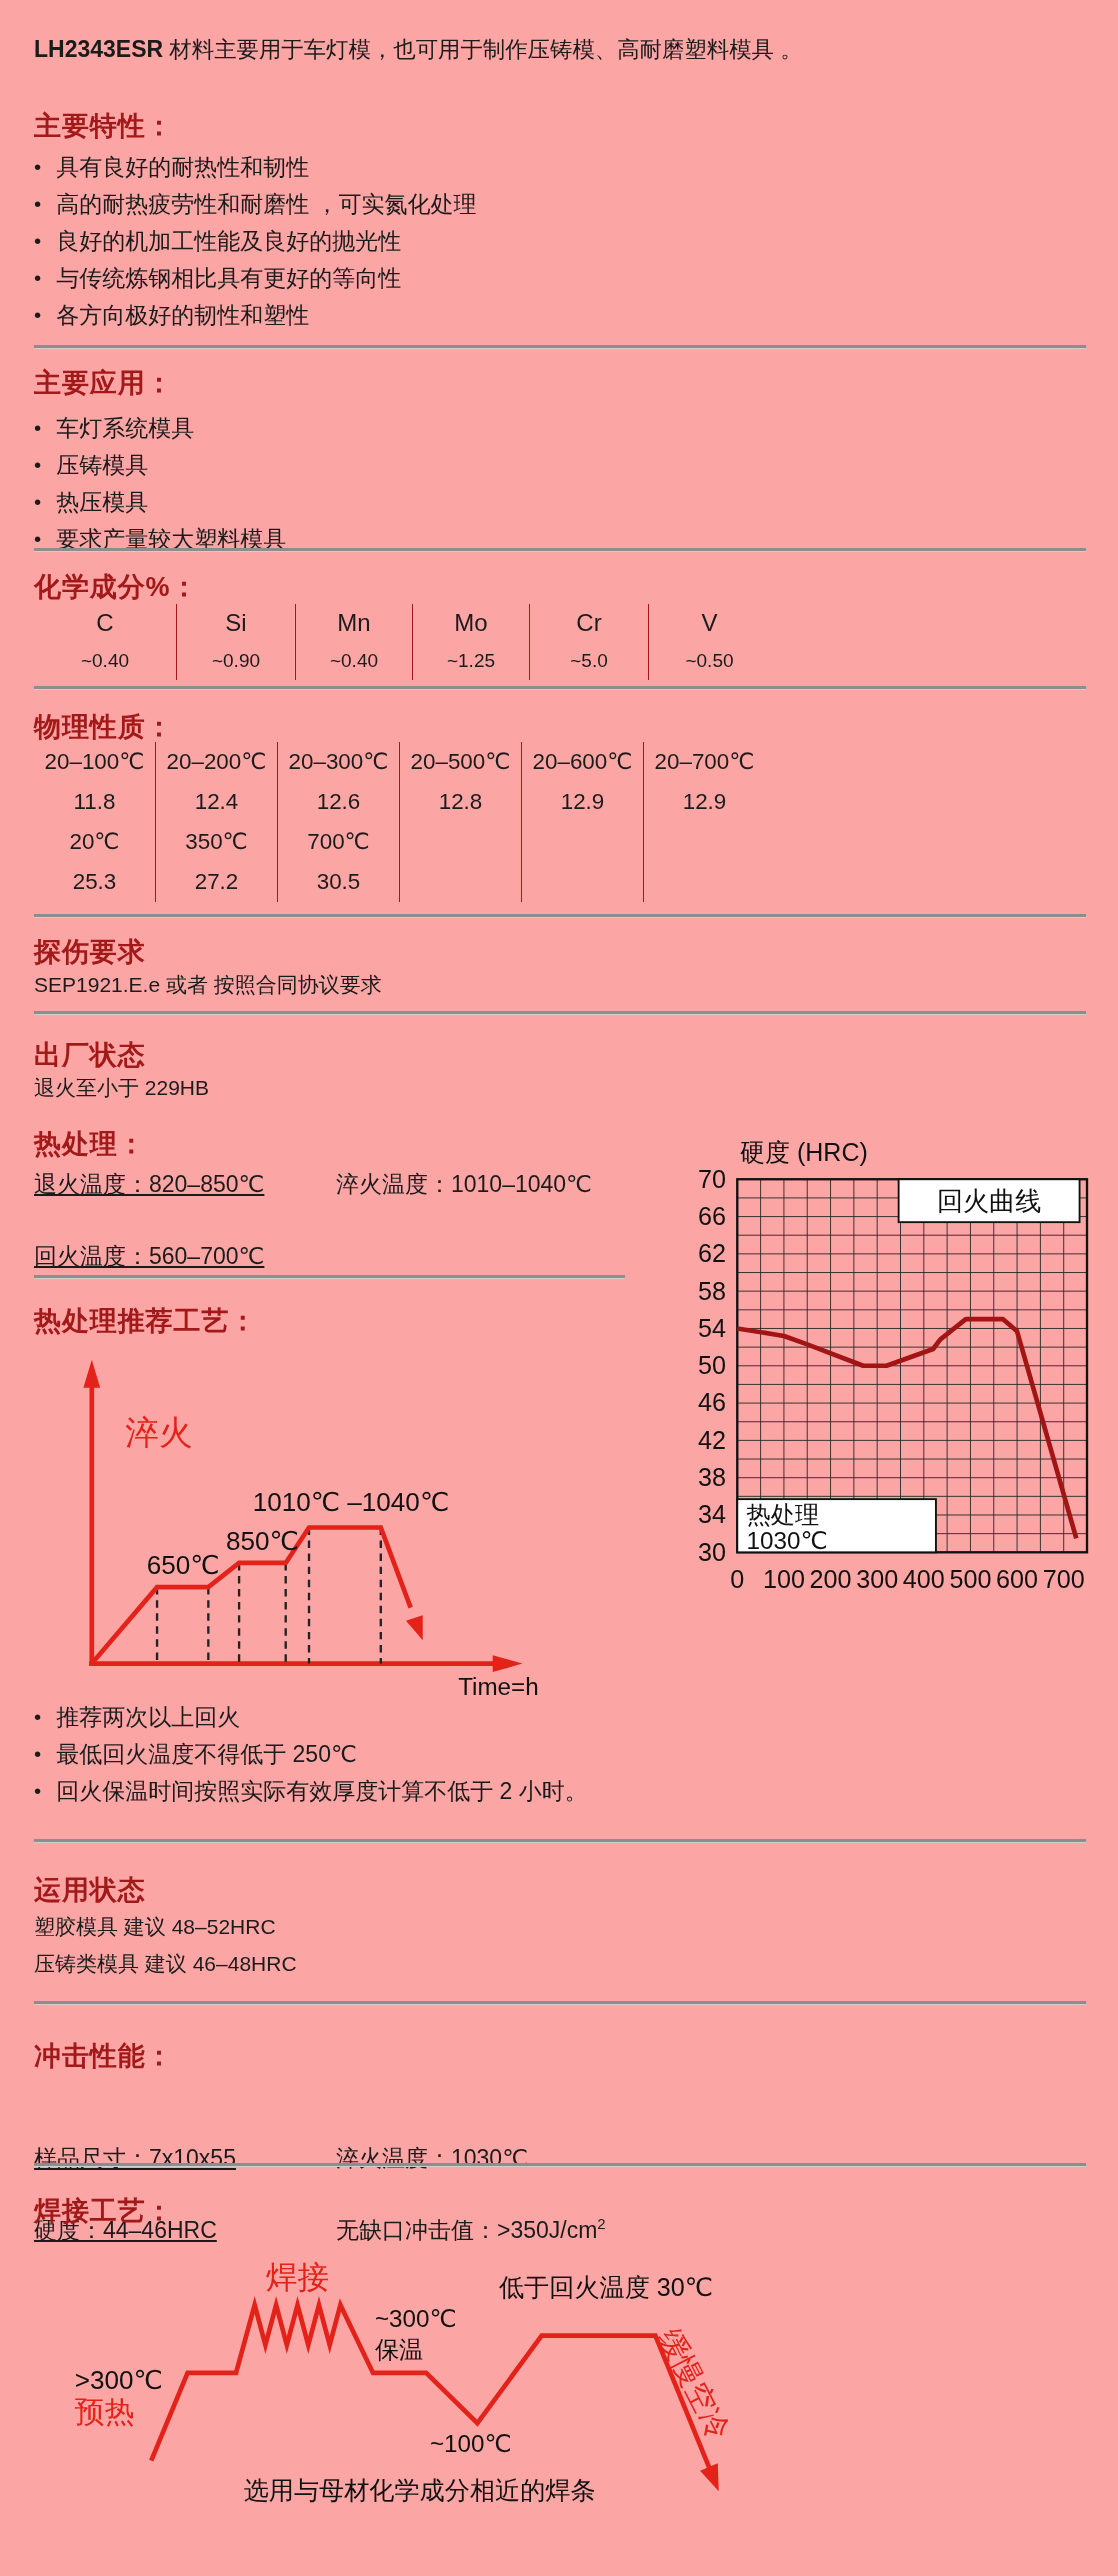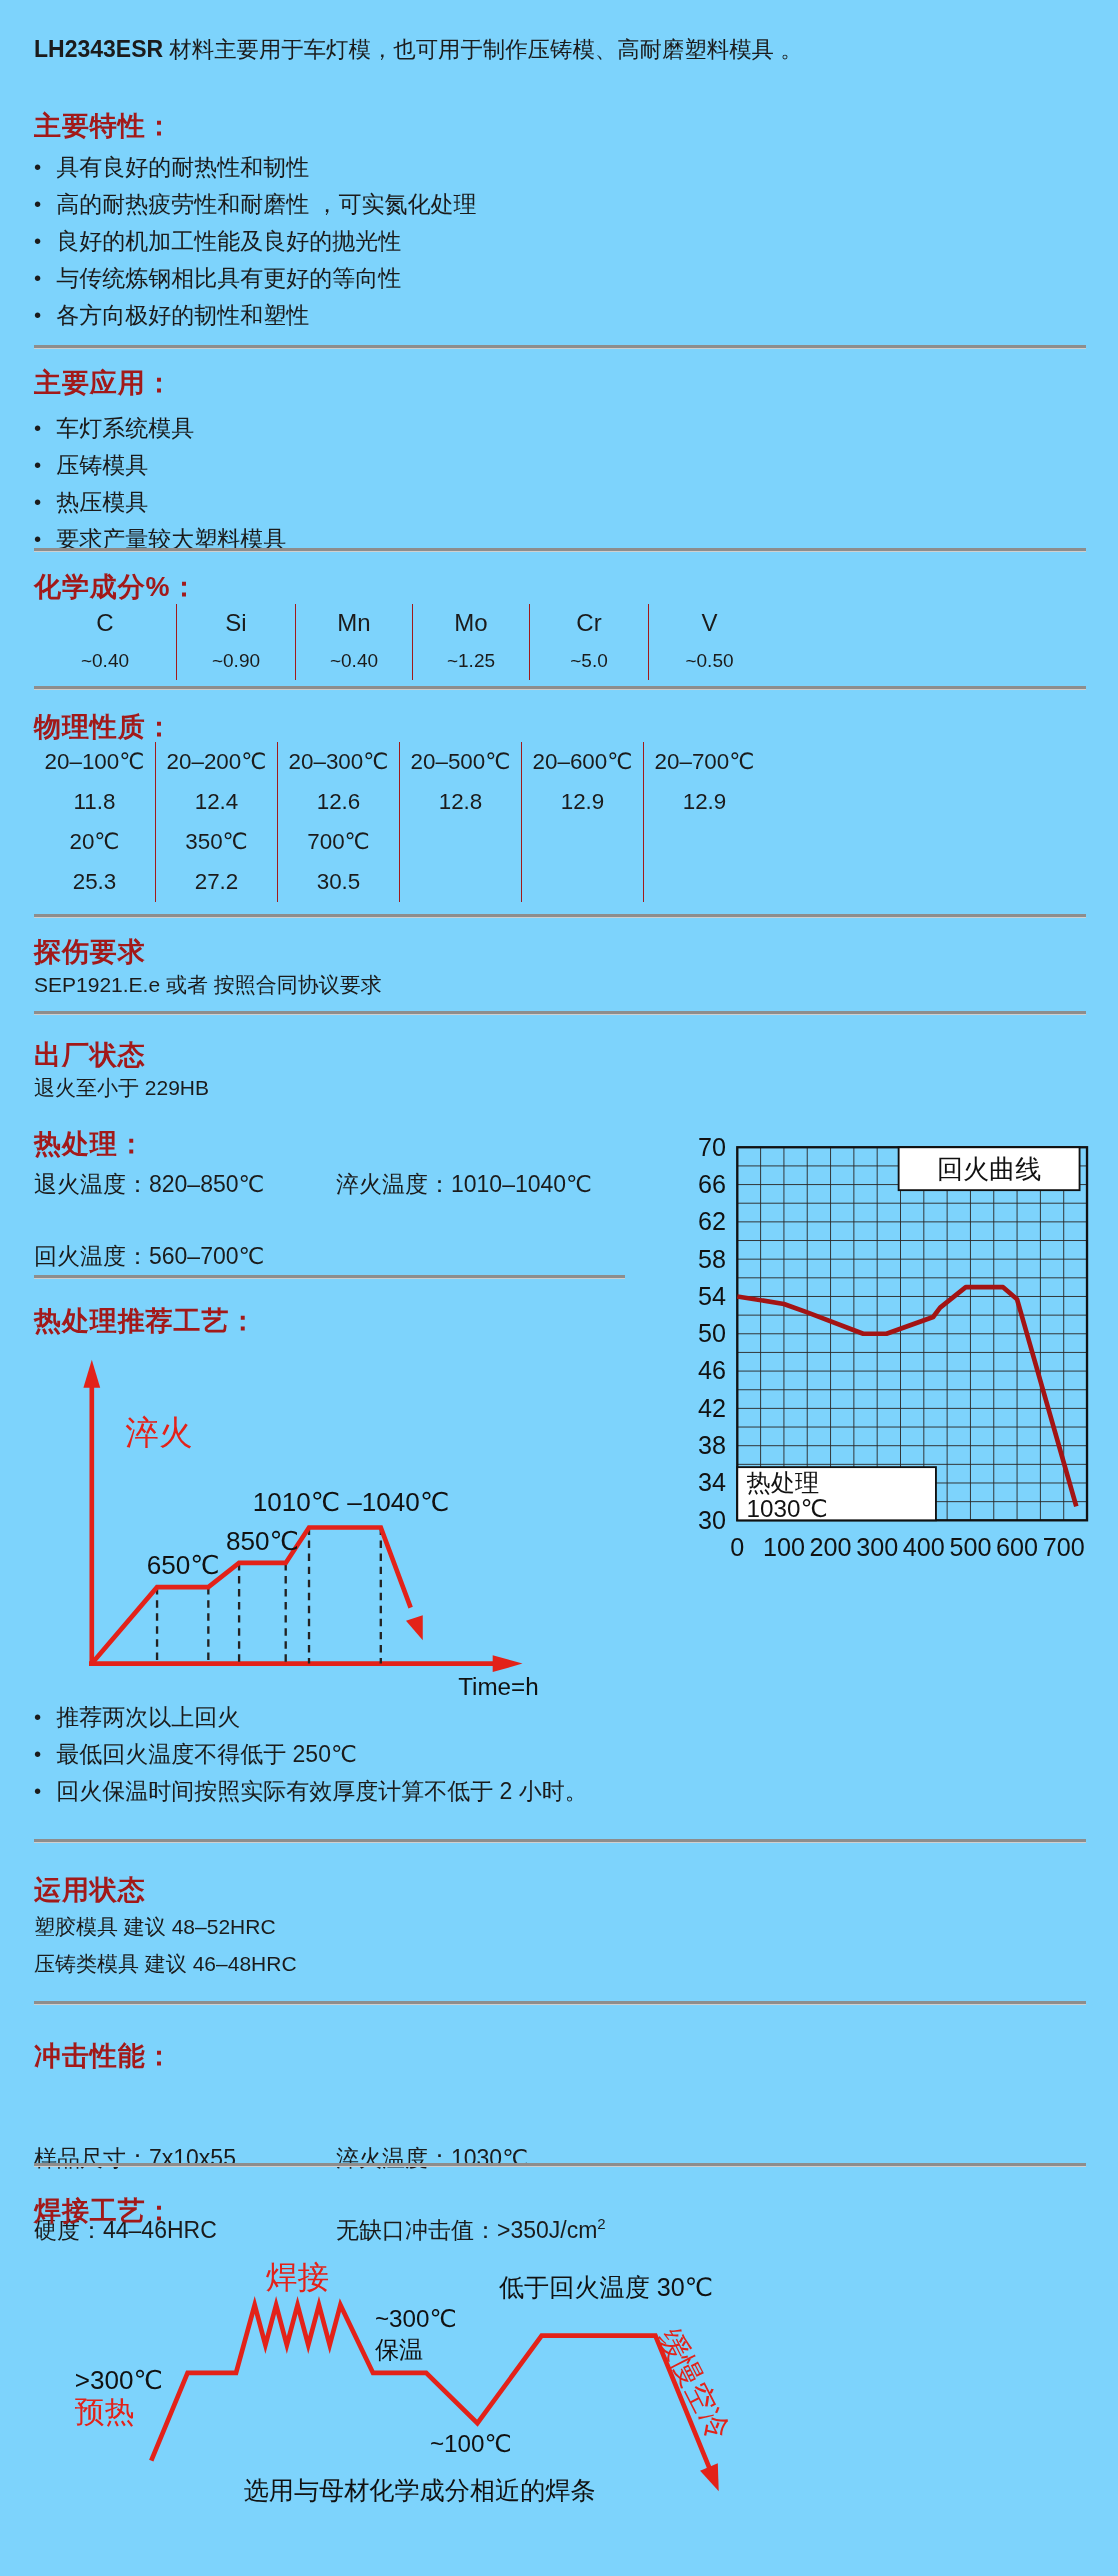--- a/index.html
+++ b/index.html
@@ -4,7 +4,7 @@
 <style>
   html,body{margin:0;padding:0;background:#ffffff;}
   body{font-family:"Liberation Sans","DejaVu Sans",sans-serif;color:#1b1b1b;}
-  .page{position:relative;width:1119px;height:2576px;background:#7dd3fc;overflow:hidden;}
+  .page{position:relative;width:1119px;height:2576px;background:#fca5a5;overflow:hidden;text-decoration:underline;}
   .abs{position:absolute;left:34px;}
   .heading{font-size:27px;font-weight:600;color:#a21919;letter-spacing:0.9px;}
   .body-text{font-size:21px;color:#1b1b1b;}

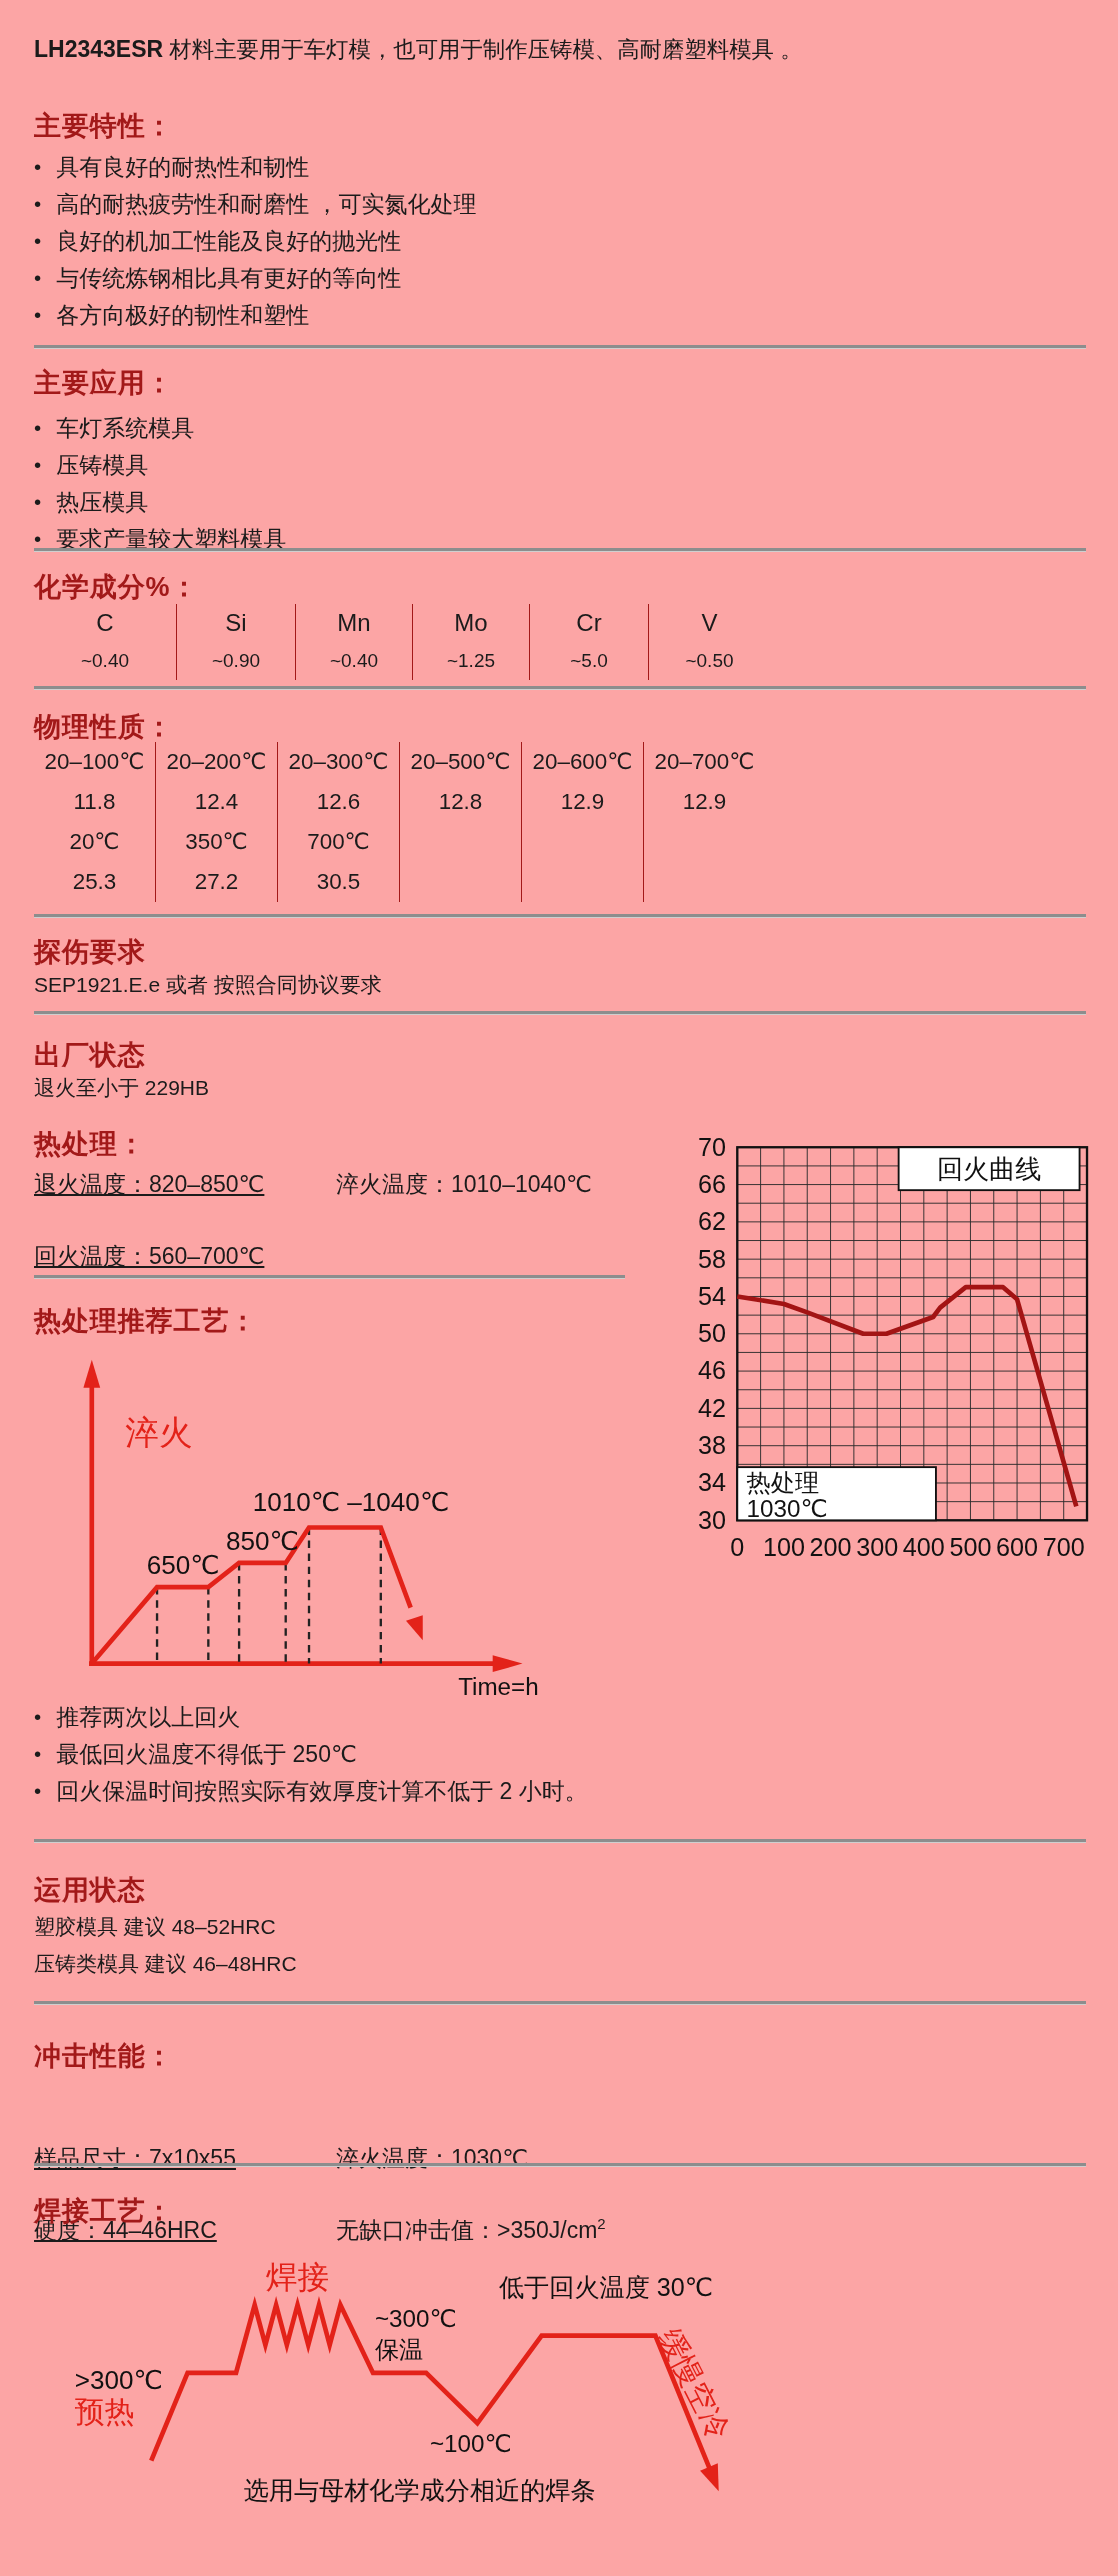--- a/index.html
+++ b/index.html
@@ -267,6 +267,7 @@
   </svg>
 
   <div class="chart-wrap">
+    <div class="chart-title">硬度 (HRC)</div>
     <svg id="hrc-chart" width="429" height="431" viewBox="0 0 460 462">
         <line x1="55" y1="12" x2="55" y2="412" class="gl"></line>
         <line x1="80" y1="12" x2="80" y2="412" class="gl"></line>

